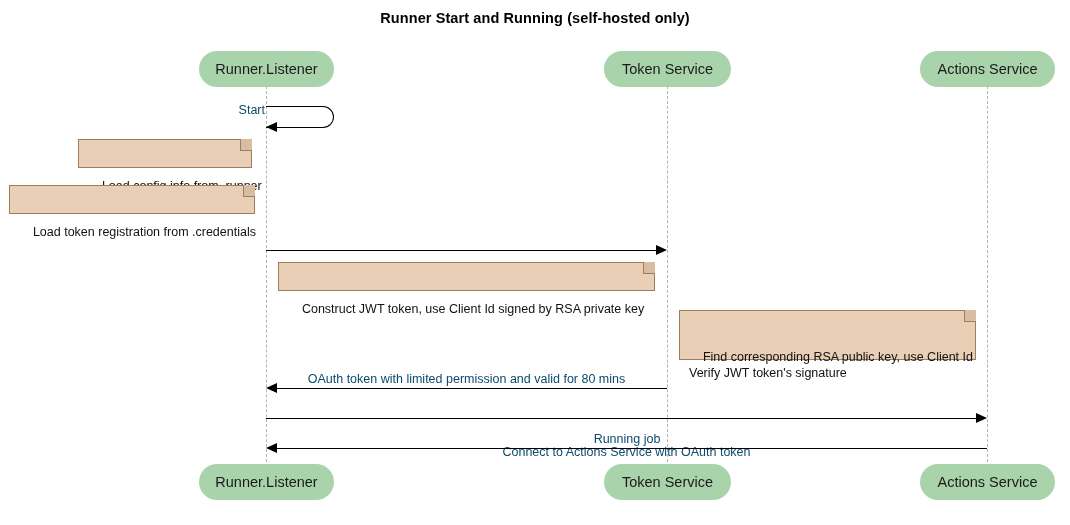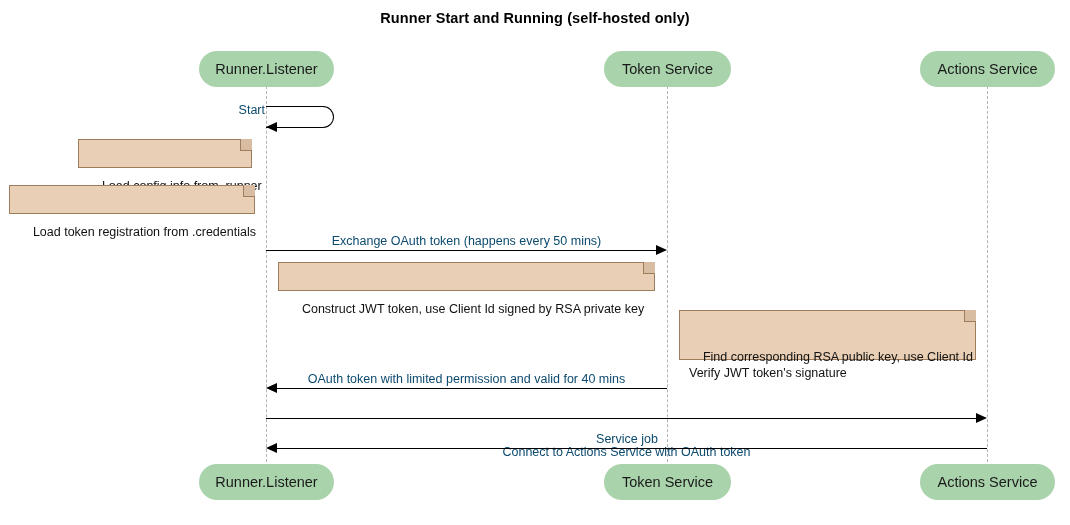--- a/index.html
+++ b/index.html
@@ -137,7 +137,6 @@
     <span>Load token registration from .credentials</span>
   </div>
 
-  <div class="msg-label" style="left:266px; top:234px; width:401px;">Exchange OAuth token (happens every 50 mins)</div>
   <div class="msg-line" style="left:266px; top:250px; width:392px;"></div>
   <div class="arrowhead right" style="left:656px; top:245px;"></div>
 

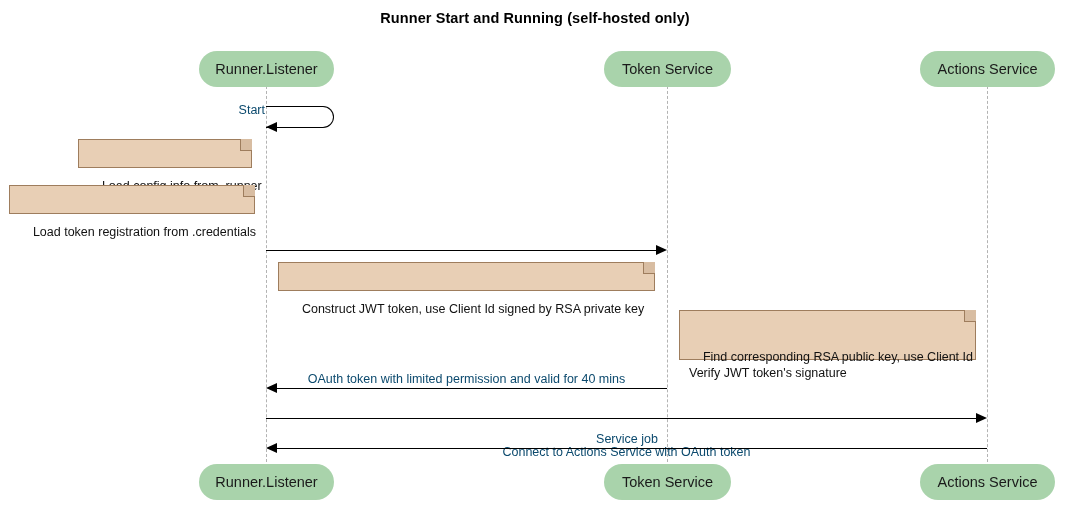--- a/index.html
+++ b/index.html
@@ -151,7 +151,7 @@
 Verify JWT token's signature</span>
   </div>
 
-  <div class="msg-label" style="left:266px; top:372px; width:401px;">OAuth token with limited permission and valid for 40 mins</div>
+  <div class="msg-label" style="left:266px; top:372px; width:401px;">OAuth token with limited permission and valid for 80 mins</div>
   <div class="msg-line" style="left:275px; top:388px; width:392px;"></div>
   <div class="arrowhead left" style="left:266px; top:383px;"></div>
 

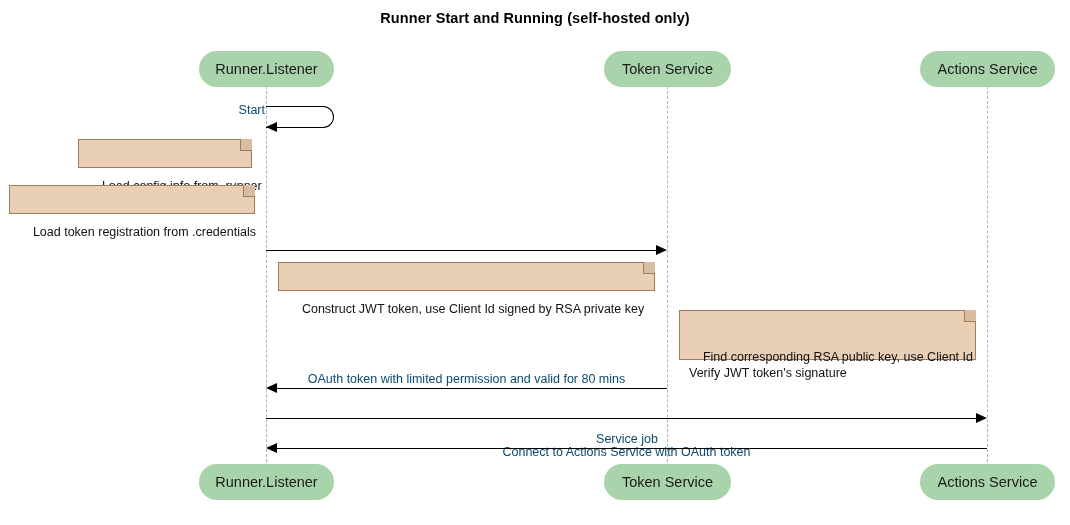--- a/index.html
+++ b/index.html
@@ -159,7 +159,7 @@
   <div class="msg-line" style="left:266px; top:418px; width:712px;"></div>
   <div class="arrowhead right" style="left:976px; top:413px;"></div>
 
-  <div class="msg-label" style="left:266px; top:432px; width:722px;">Service job</div>
+  <div class="msg-label" style="left:266px; top:432px; width:722px;">Running job</div>
   <div class="msg-line" style="left:275px; top:448px; width:712px;"></div>
   <div class="arrowhead left" style="left:266px; top:443px;"></div>
 

